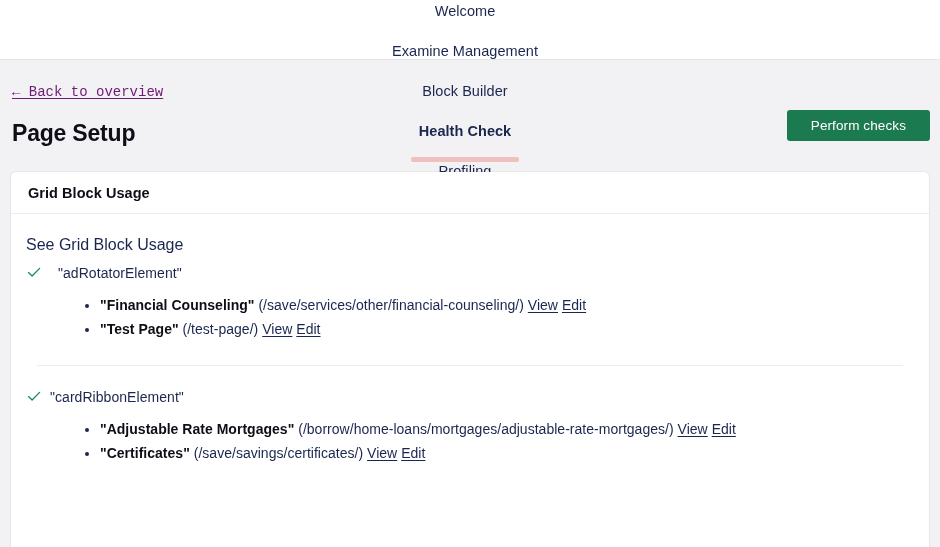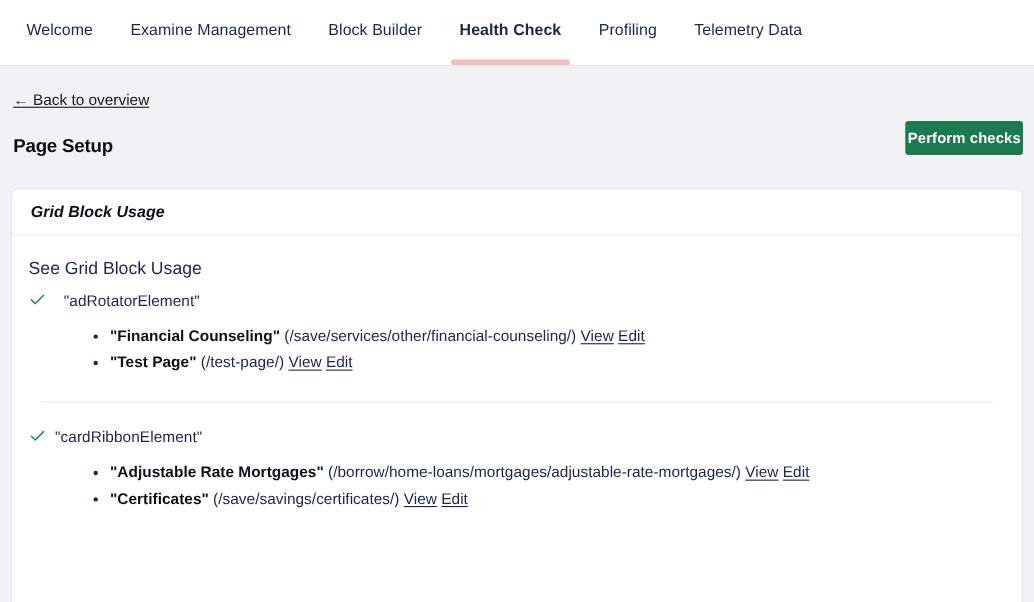--- a/index.html
+++ b/index.html
@@ -26,11 +26,12 @@
   }
   .tabbar-inner {
     display: flex;
-    align-items: flex-end;
+    align-items: center;
     height: 100%;
     padding-left: 24px;
     padding-top: 2px;
     box-sizing: border-box;
+    flex-direction: column;
   }
   .tab {
     position: relative;

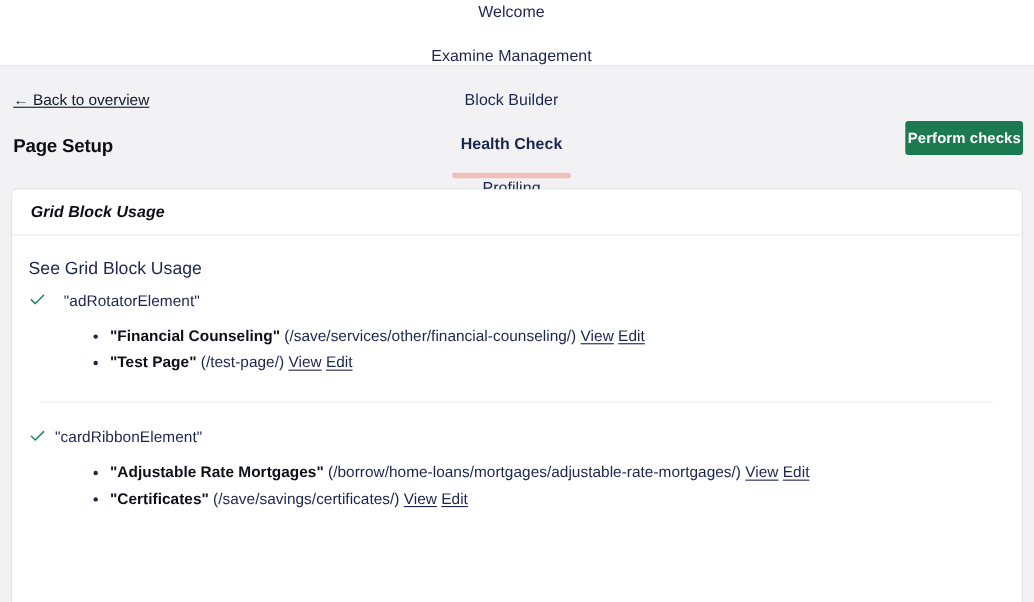--- a/index.html
+++ b/index.html
@@ -67,11 +67,12 @@
   .backlink {
     display: inline-block;
     font-size: 14px;
-    color: #0f172a;
+    color: #701a75;
     text-decoration: underline;
     text-underline-offset: 2px;
     cursor: pointer;
     line-height: 17px;
+    font-family: Liberation Mono, monospace;
   }
   .page-title {
     margin: 19px 0 0 0;

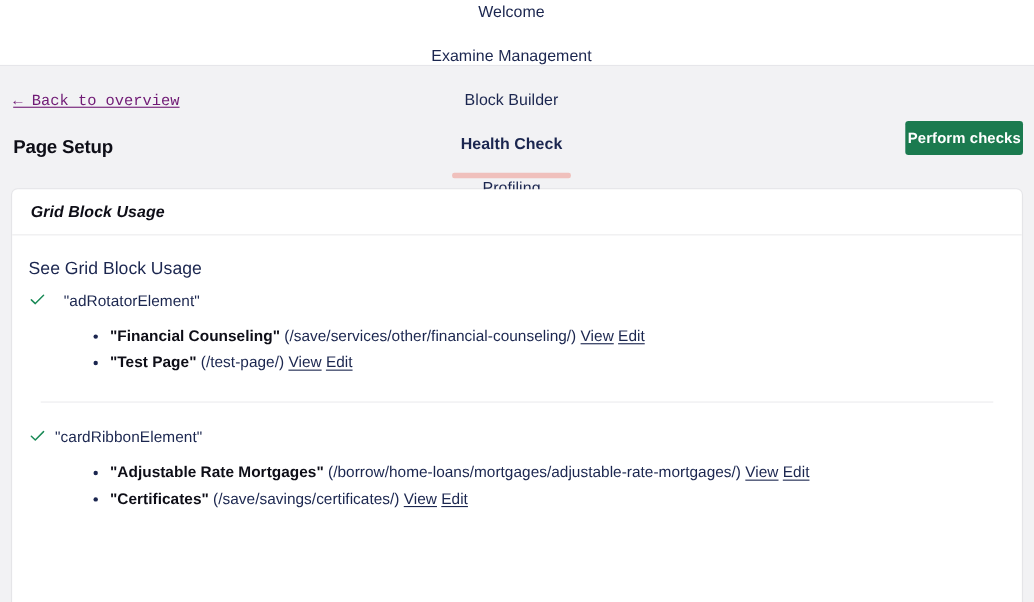--- a/index.html
+++ b/index.html
@@ -76,7 +76,7 @@
   }
   .page-title {
     margin: 19px 0 0 0;
-    font-size: 17px;
+    font-size: 23px;
     font-weight: 700;
     letter-spacing: -0.2px;
     line-height: 27px;

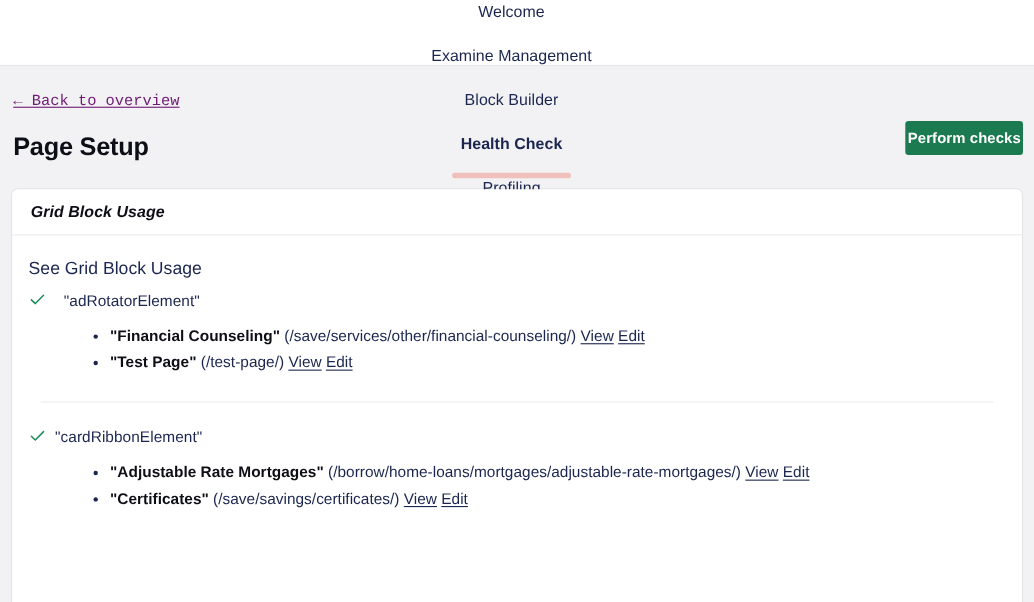--- a/index.html
+++ b/index.html
@@ -92,8 +92,8 @@
     border-radius: 3px;
     font-family: "Liberation Sans", sans-serif;
     font-size: 13.5px;
-    font-weight: 700;
-    padding: 0 2px;
+    font-weight: 400;
+    padding: 0 24px;
     height: 31px;
     line-height: 31px;
     cursor: pointer;

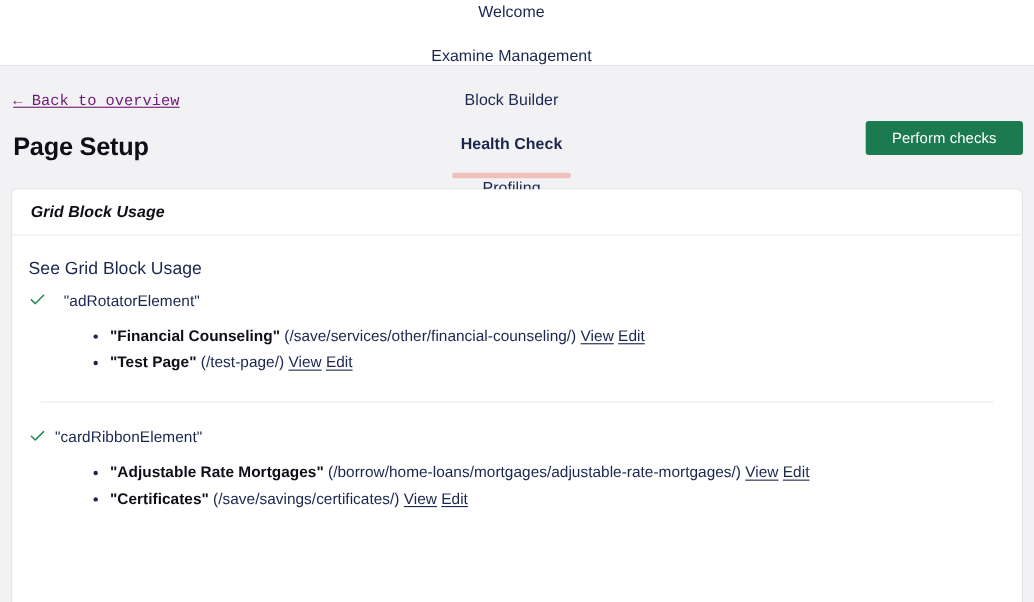--- a/index.html
+++ b/index.html
@@ -119,7 +119,6 @@
     padding-left: 17px;
     border-bottom: 1px solid #ececed;
     box-sizing: border-box;
-    font-style: italic;
   }
   .card-head-title {
     font-size: 14.5px;

